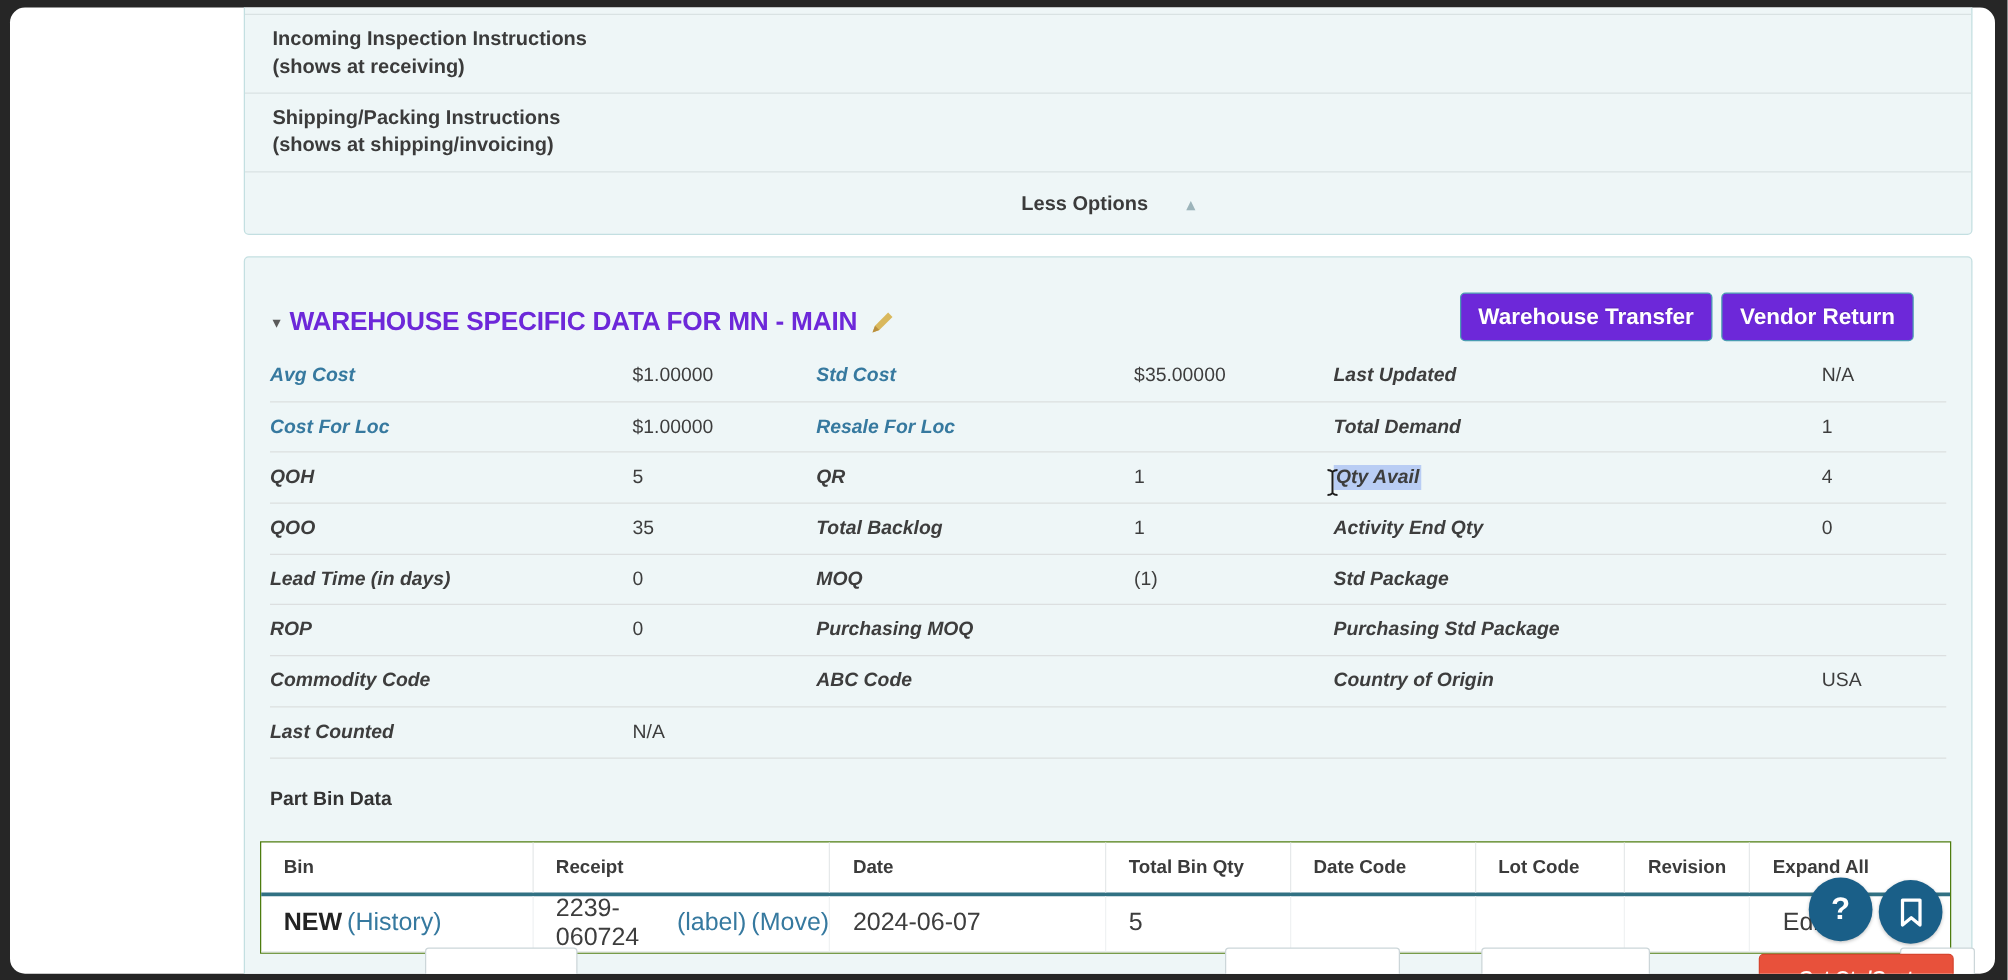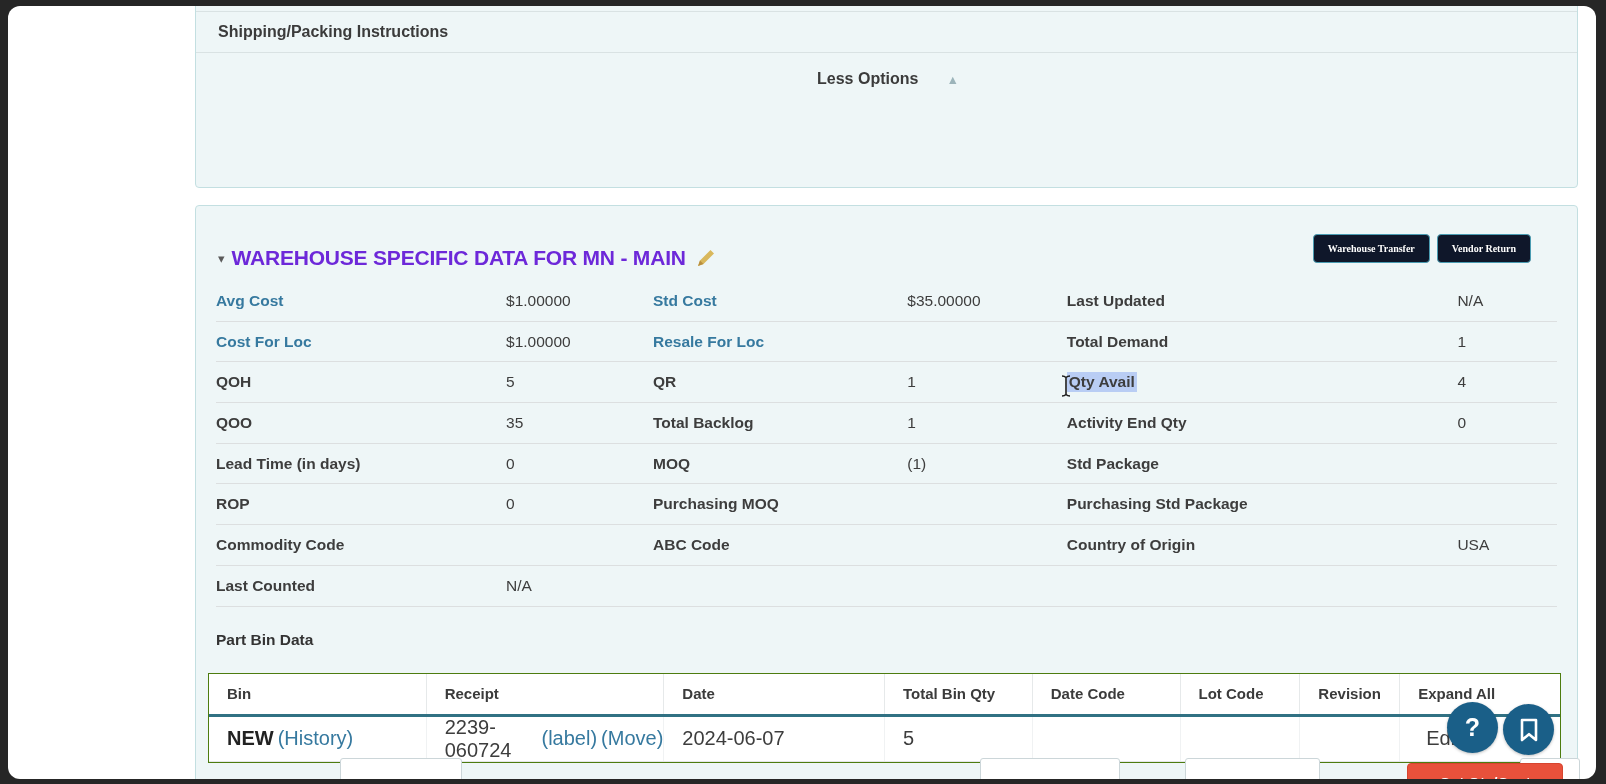--- a/index.html
+++ b/index.html
@@ -206,6 +206,12 @@
 
   <div class="card card1">
     <div class="opt-spacer"></div>
+    <div class="opt-row">
+      <div class="opt-label">
+        <div>Incoming Inspection Instructions</div>
+        <div>(shows at receiving)</div>
+      </div>
+    </div>
     <div class="opt-row">
       <div class="opt-label">
         <div>Shipping/Packing Instructions</div>

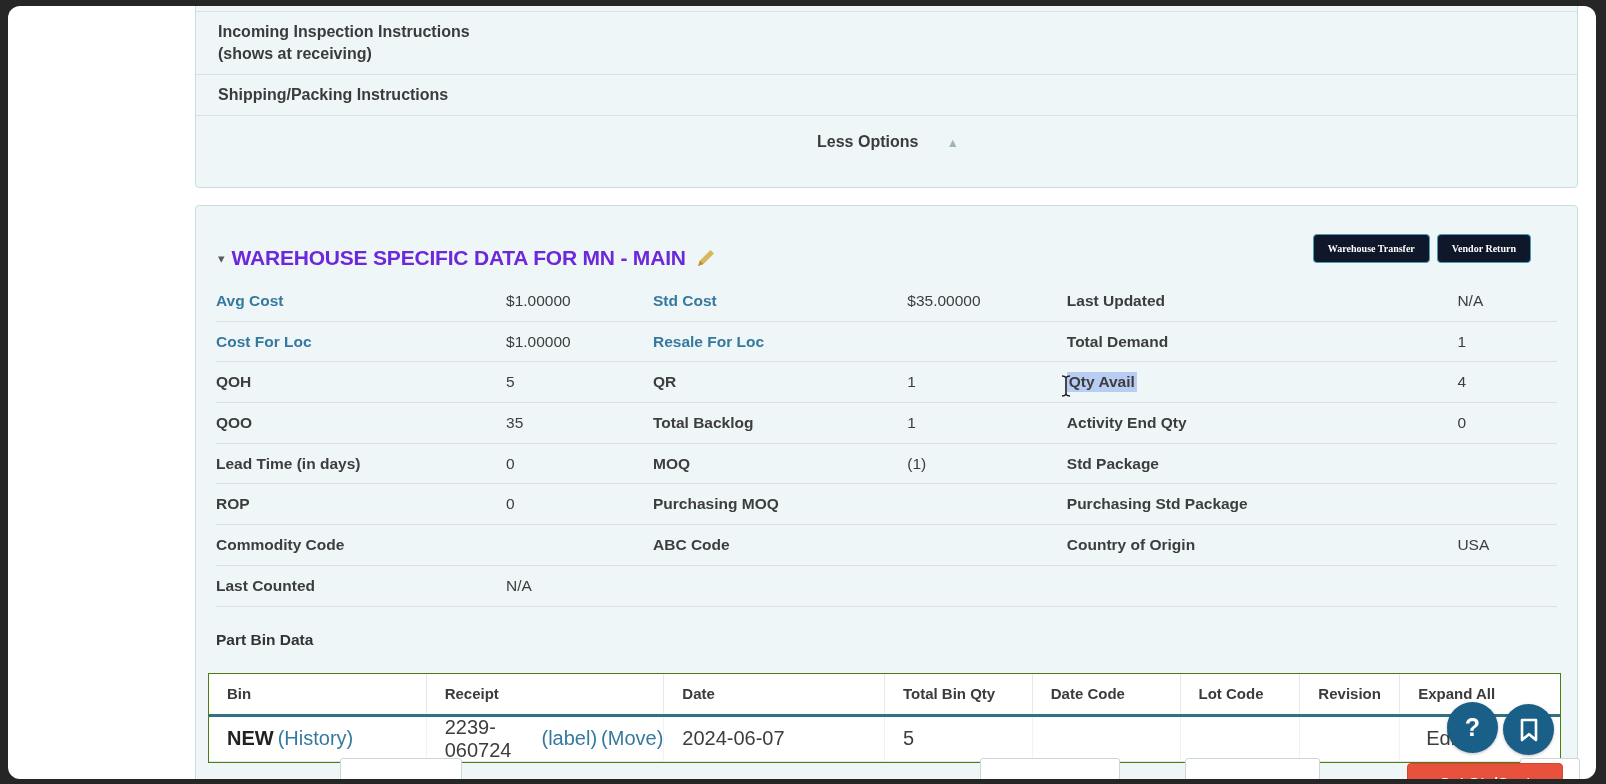--- a/index.html
+++ b/index.html
@@ -215,6 +215,7 @@
     <div class="opt-row">
       <div class="opt-label">
         <div>Shipping/Packing Instructions</div>
+        <div>(shows at shipping/invoicing)</div>
       </div>
     </div>
     <div class="less-options">

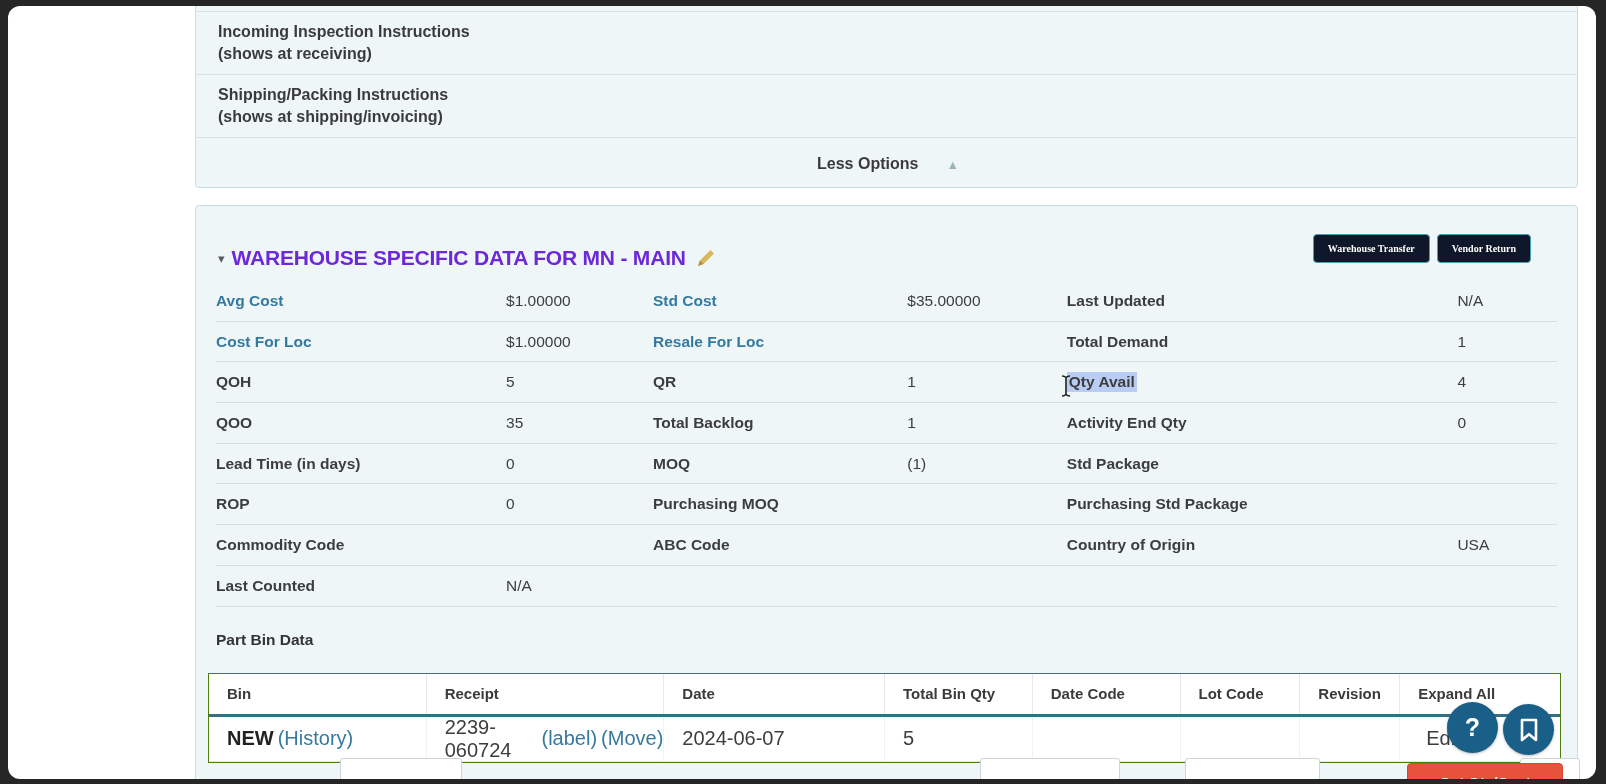--- a/index.html
+++ b/index.html
@@ -78,13 +78,13 @@
     display: flex; gap: 7px;
   }
   .btn-teal {
-    background: #0f172a;
+    background: #6d28d9;
     border: 1px solid #4a9cb2;
     border-radius: 4px;
     color: #ffffff;
-    font-family: Liberation Serif, serif;
-    font-weight: bold;
-    font-size: 10px;
+    font-family: Liberation Sans, sans-serif;
+    font-weight: bold;
+    font-size: 18px;
     padding: 8px 14px;
     text-shadow: 0 -1px 0 rgba(0,0,0,0.18);
     cursor: pointer;

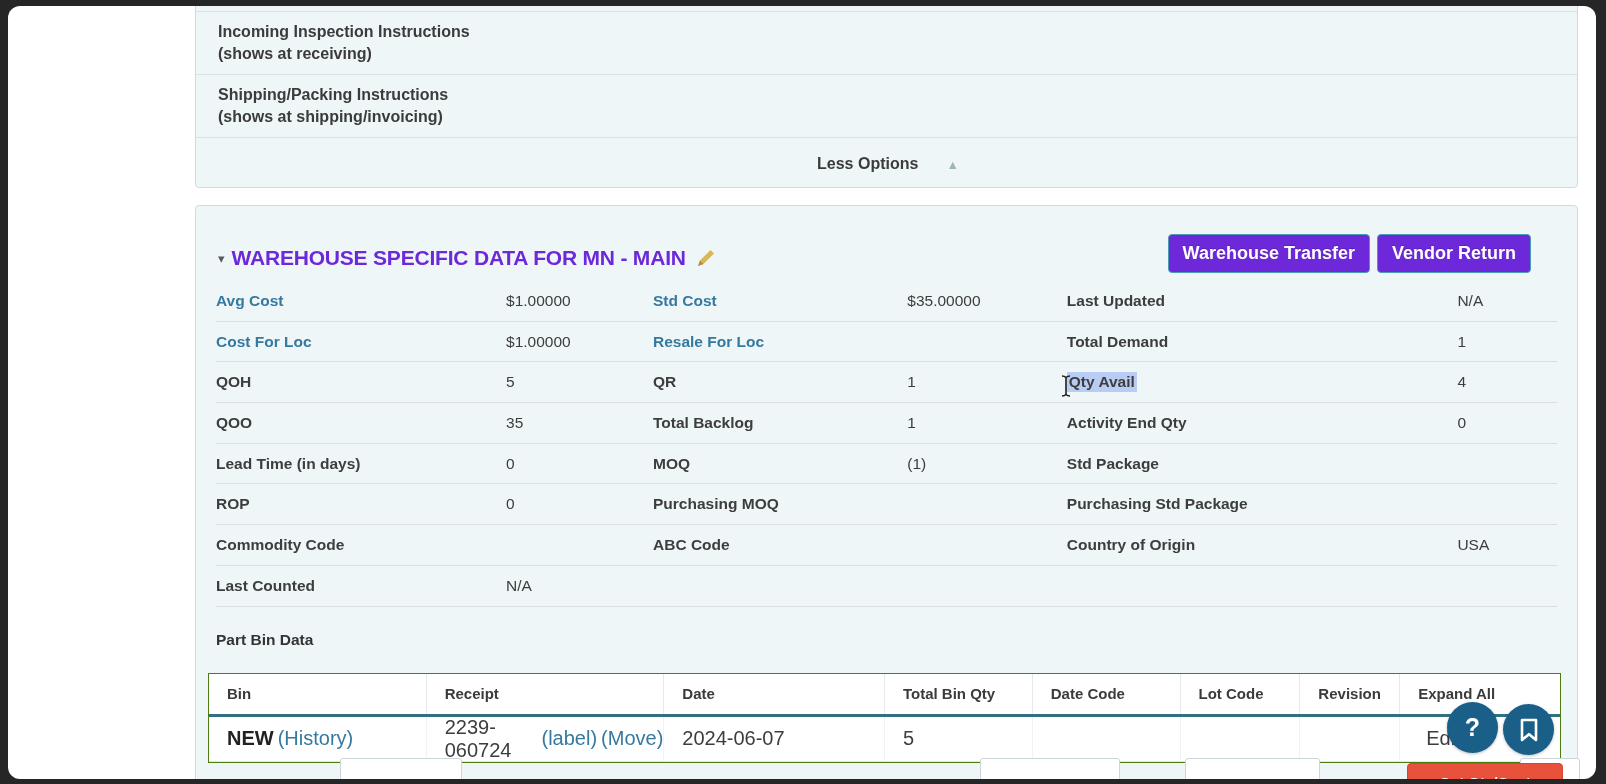--- a/index.html
+++ b/index.html
@@ -99,7 +99,7 @@
     border-bottom: 1px solid #dcdfe0;
     font-size: 15.5px;
   }
-  .f-label { font-weight: bold; color: #3d3d3d; }
+  .f-label { font-weight: bold; color: #3d3d3d; font-style: italic; }
   .f-value { color: #3d3d3d; }
   .w-l1 { width: 300px; } .w-v1 { width: 152px; }
   .w-l2 { width: 263px; } .w-v2 { width: 165px; }

